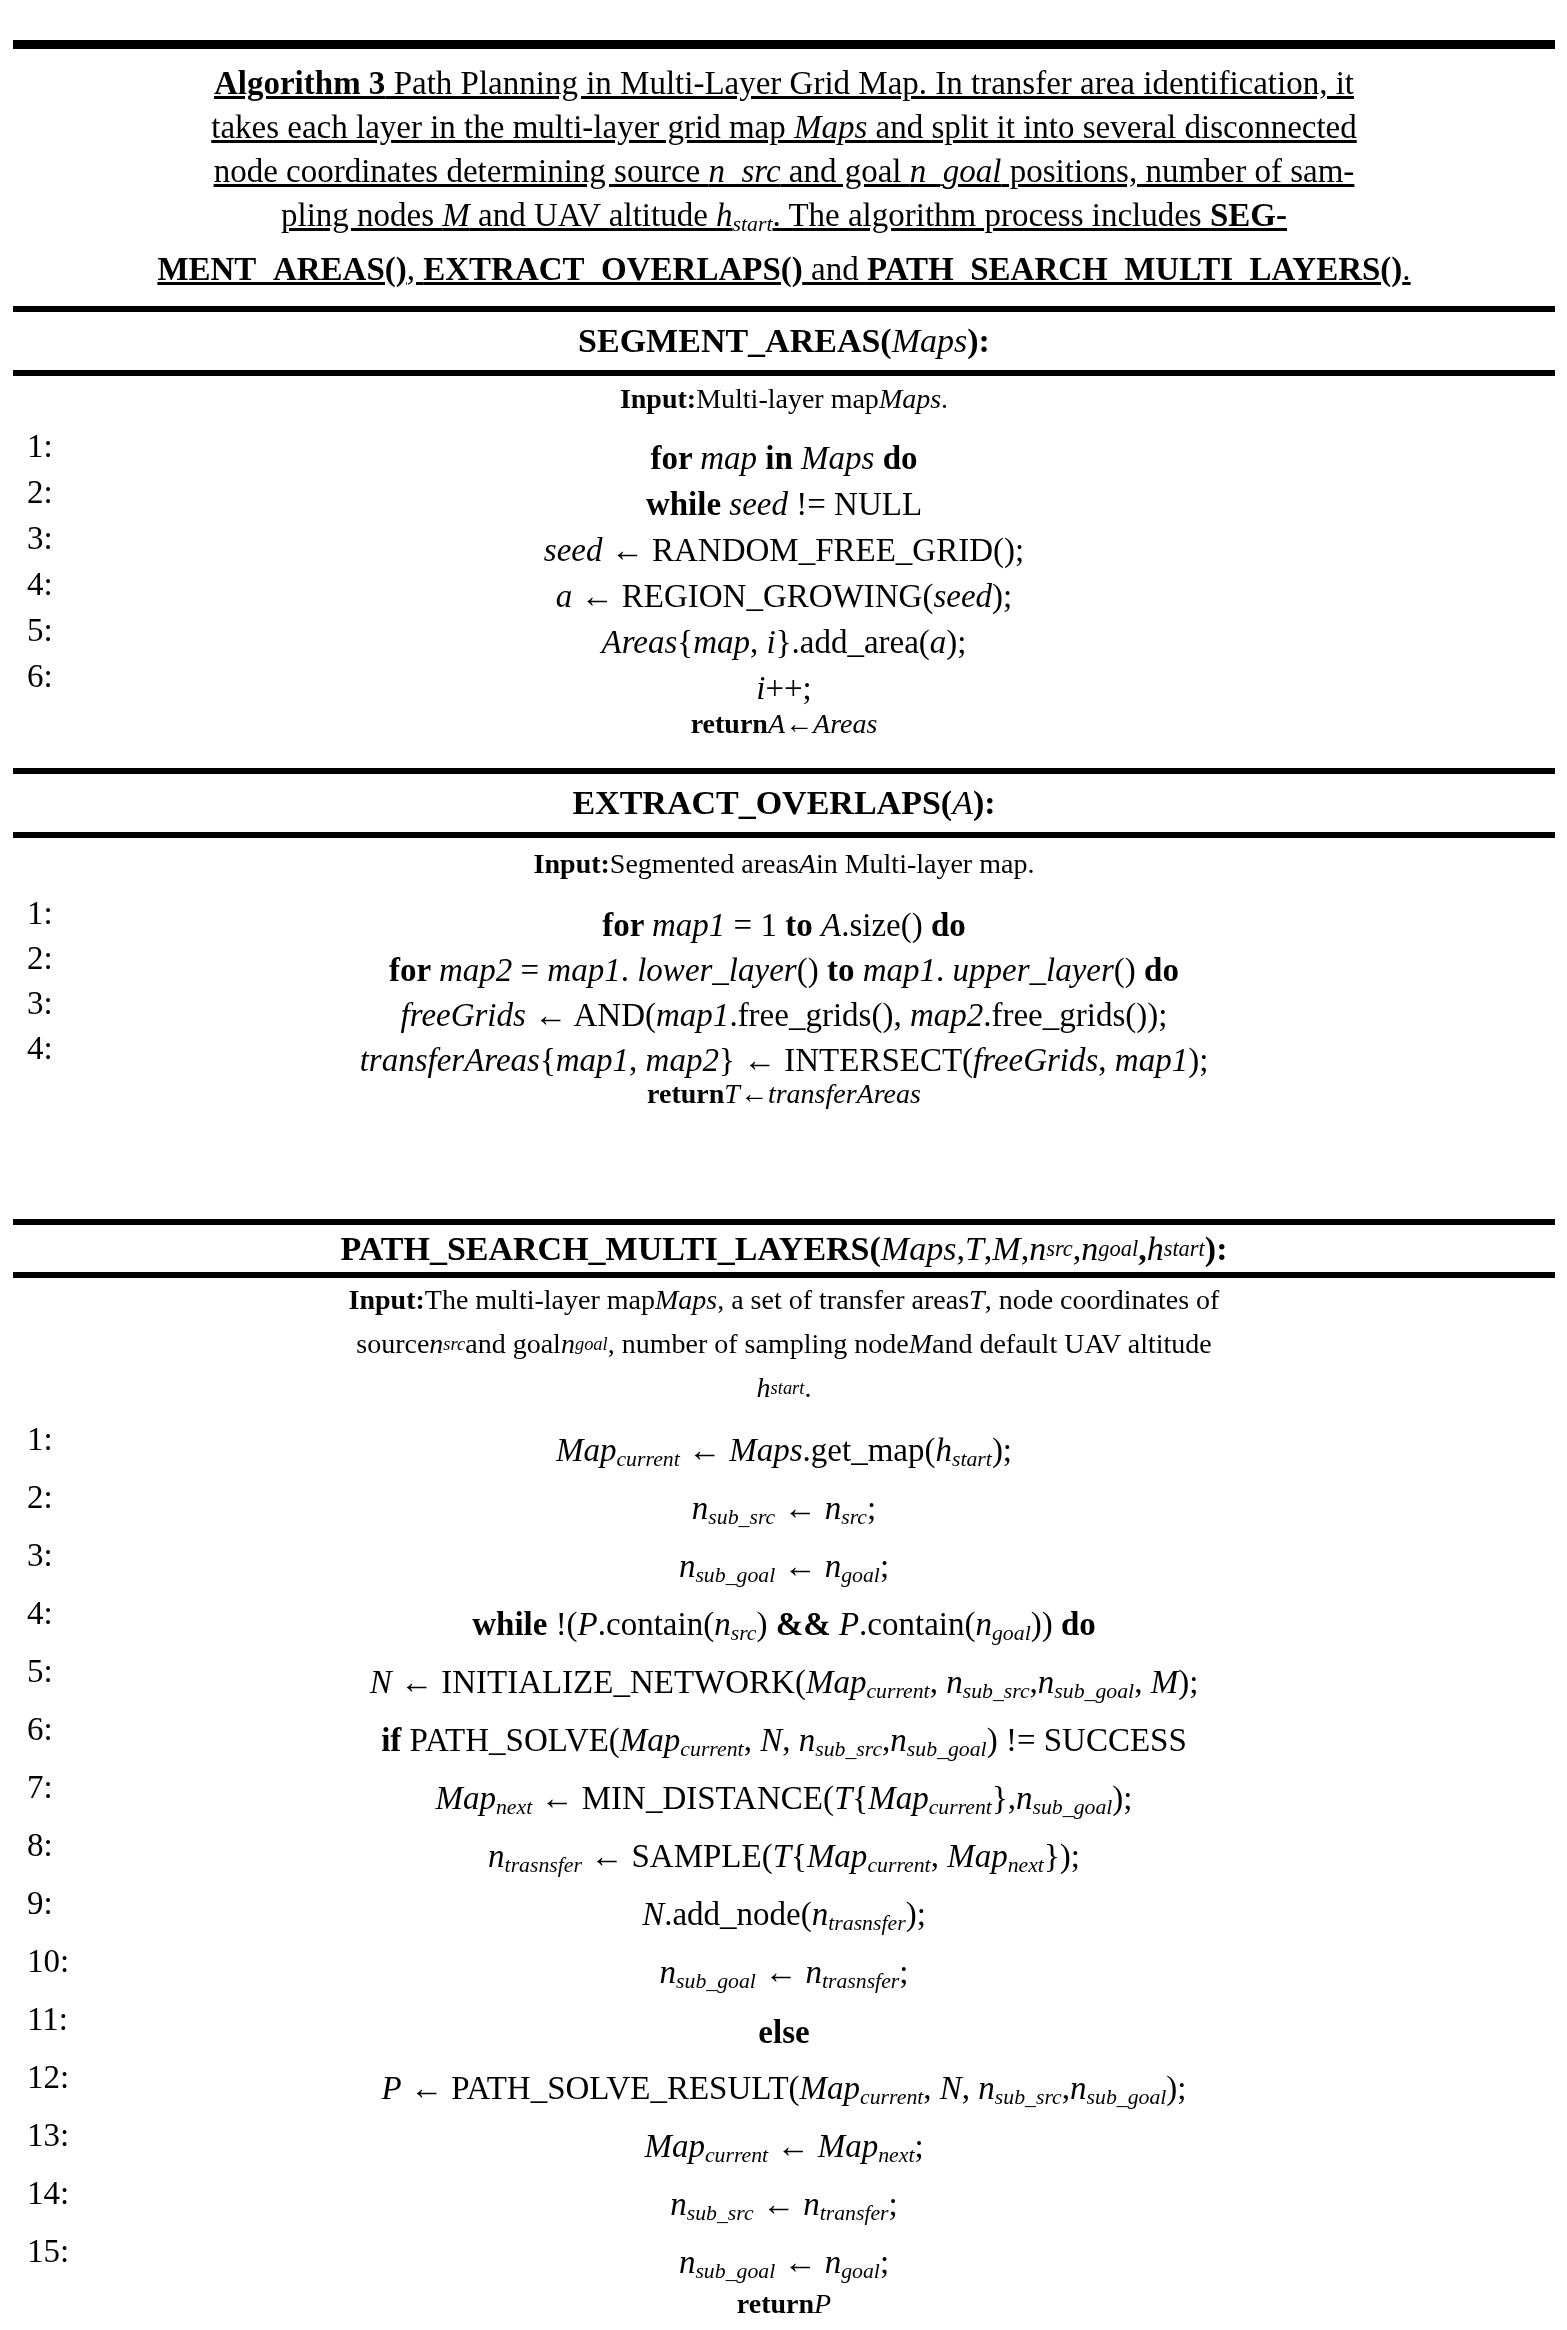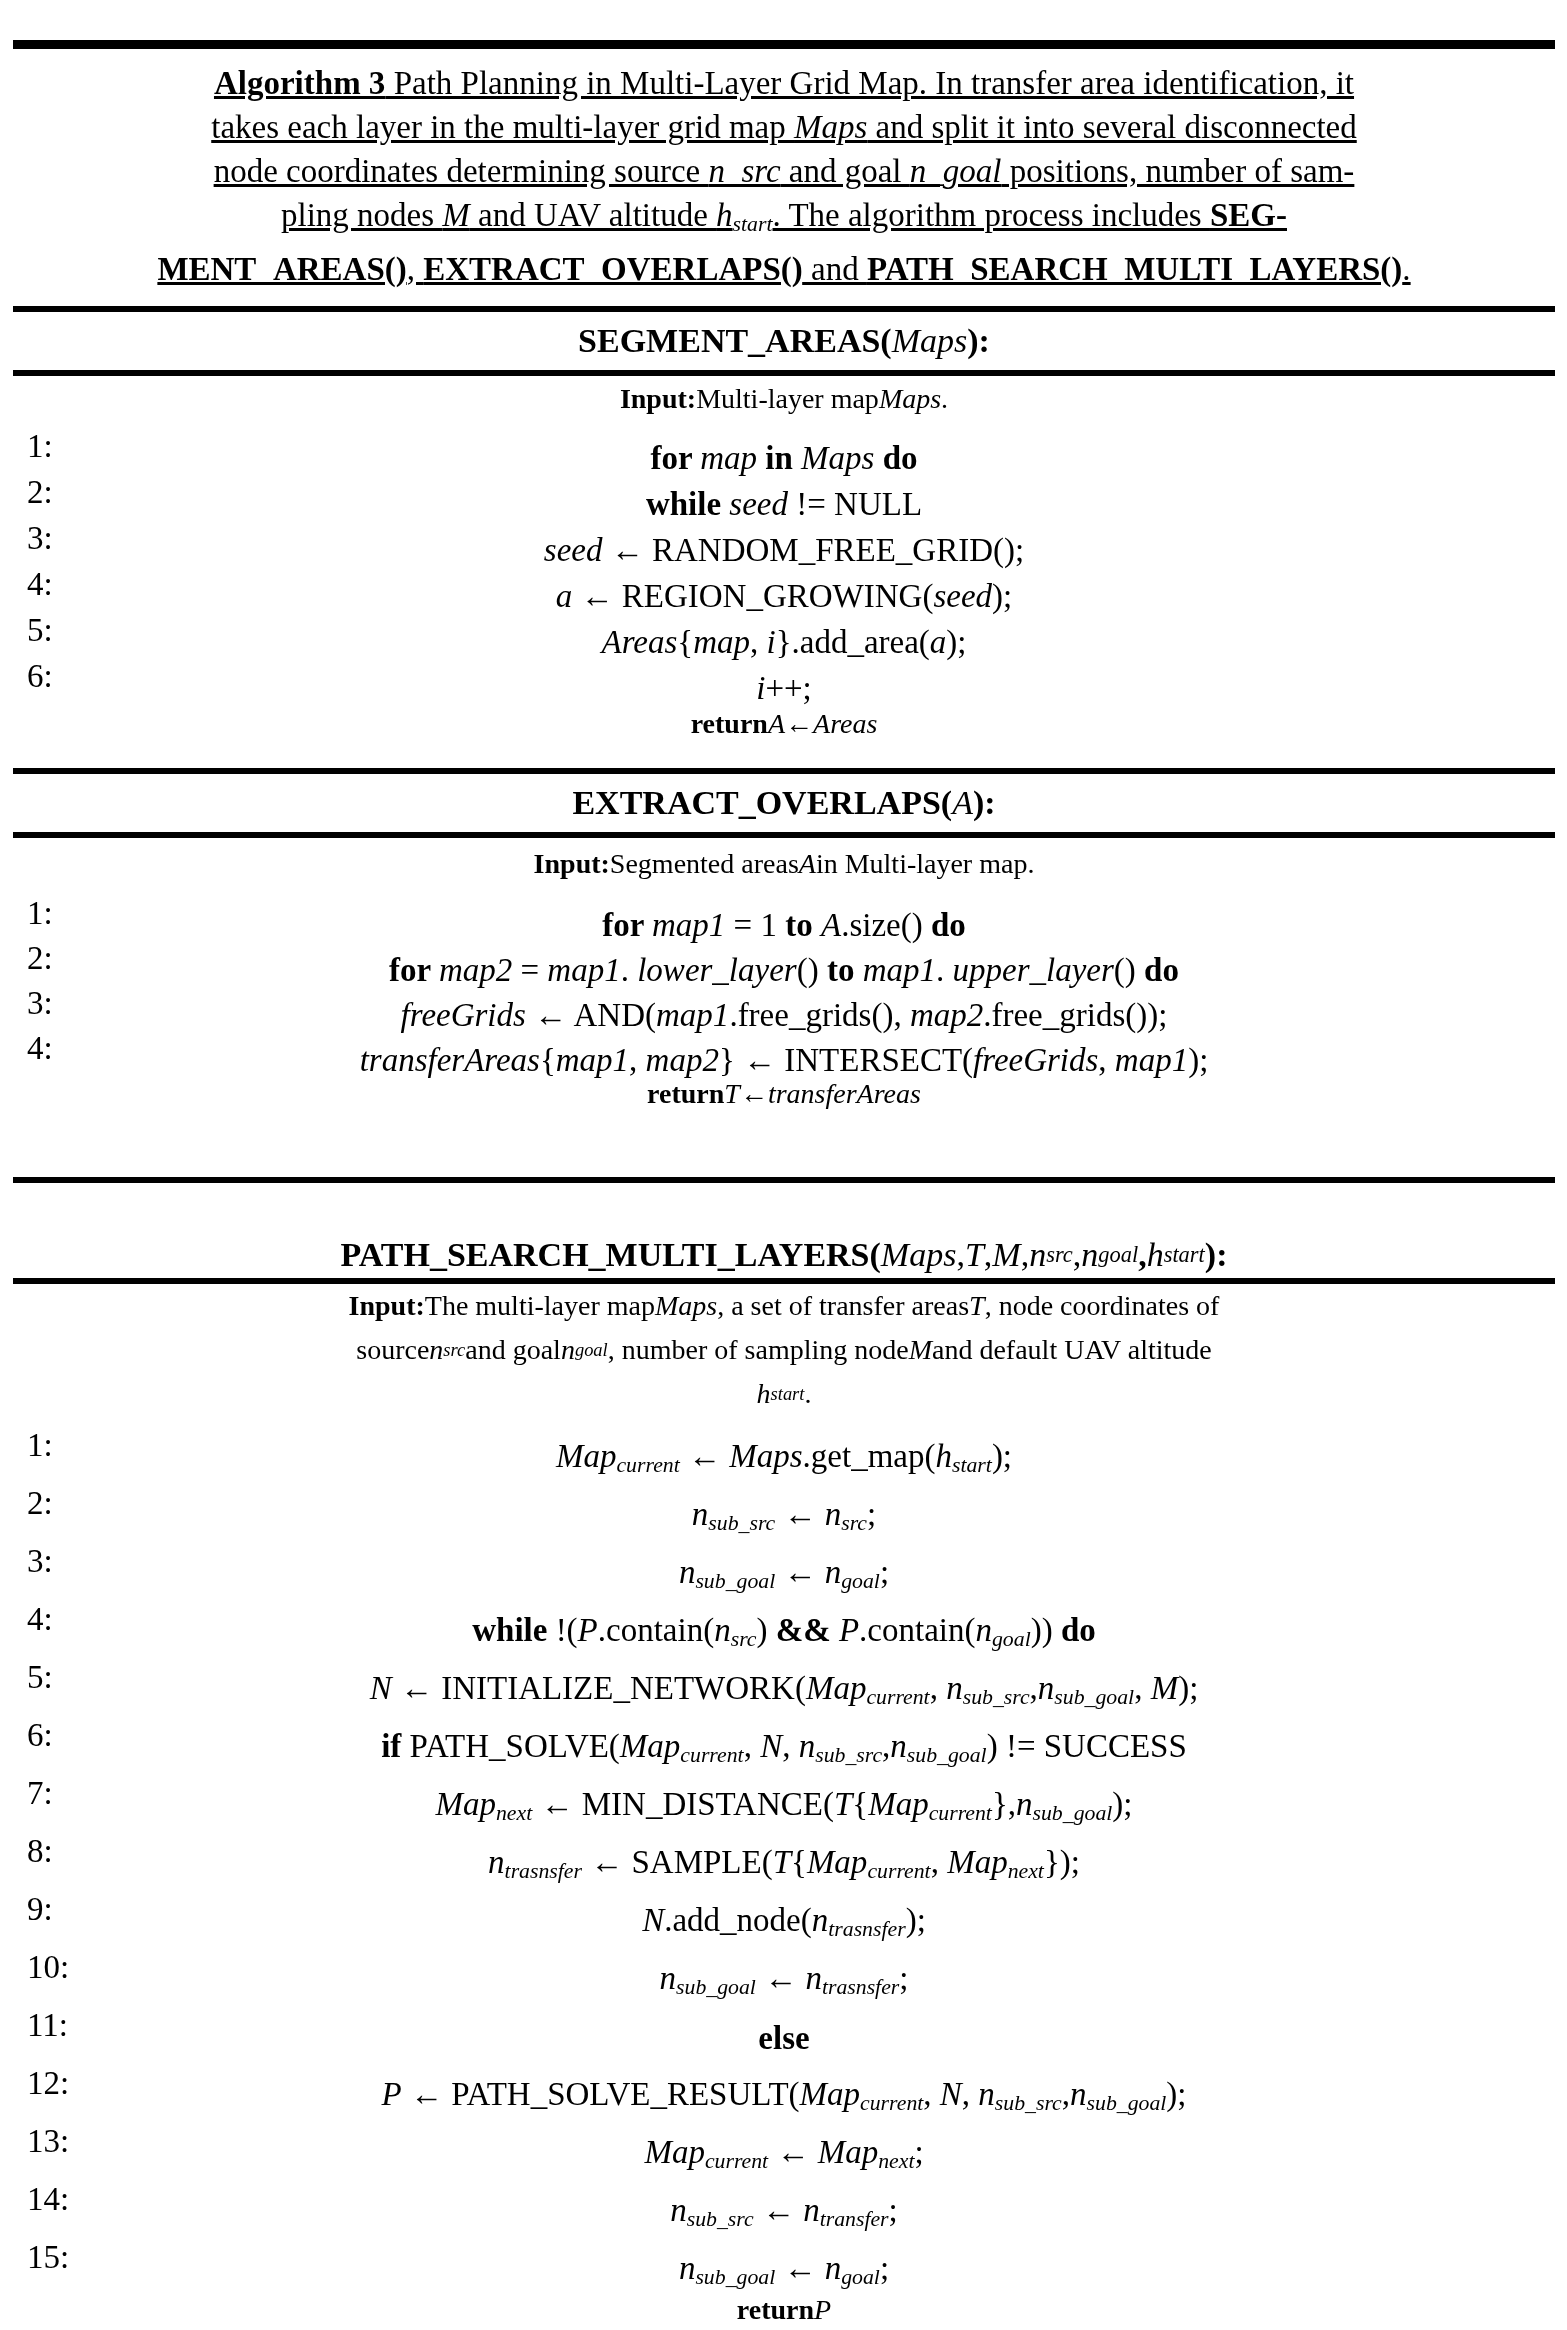--- a/index.html
+++ b/index.html
@@ -80,7 +80,7 @@
   .sec2 .input-line  { height: 52px; }
   .sec2 .code-row    { height: 45px; }
   .sec2 .return-line { height: 47px; }
-  .sec2 { padding-bottom: 60px; }
+  .sec2 { padding-bottom: 102px; }
 
   .sec3 .input-line  { height: 44px; }
   .sec3 .code-row    { height: 58px; }

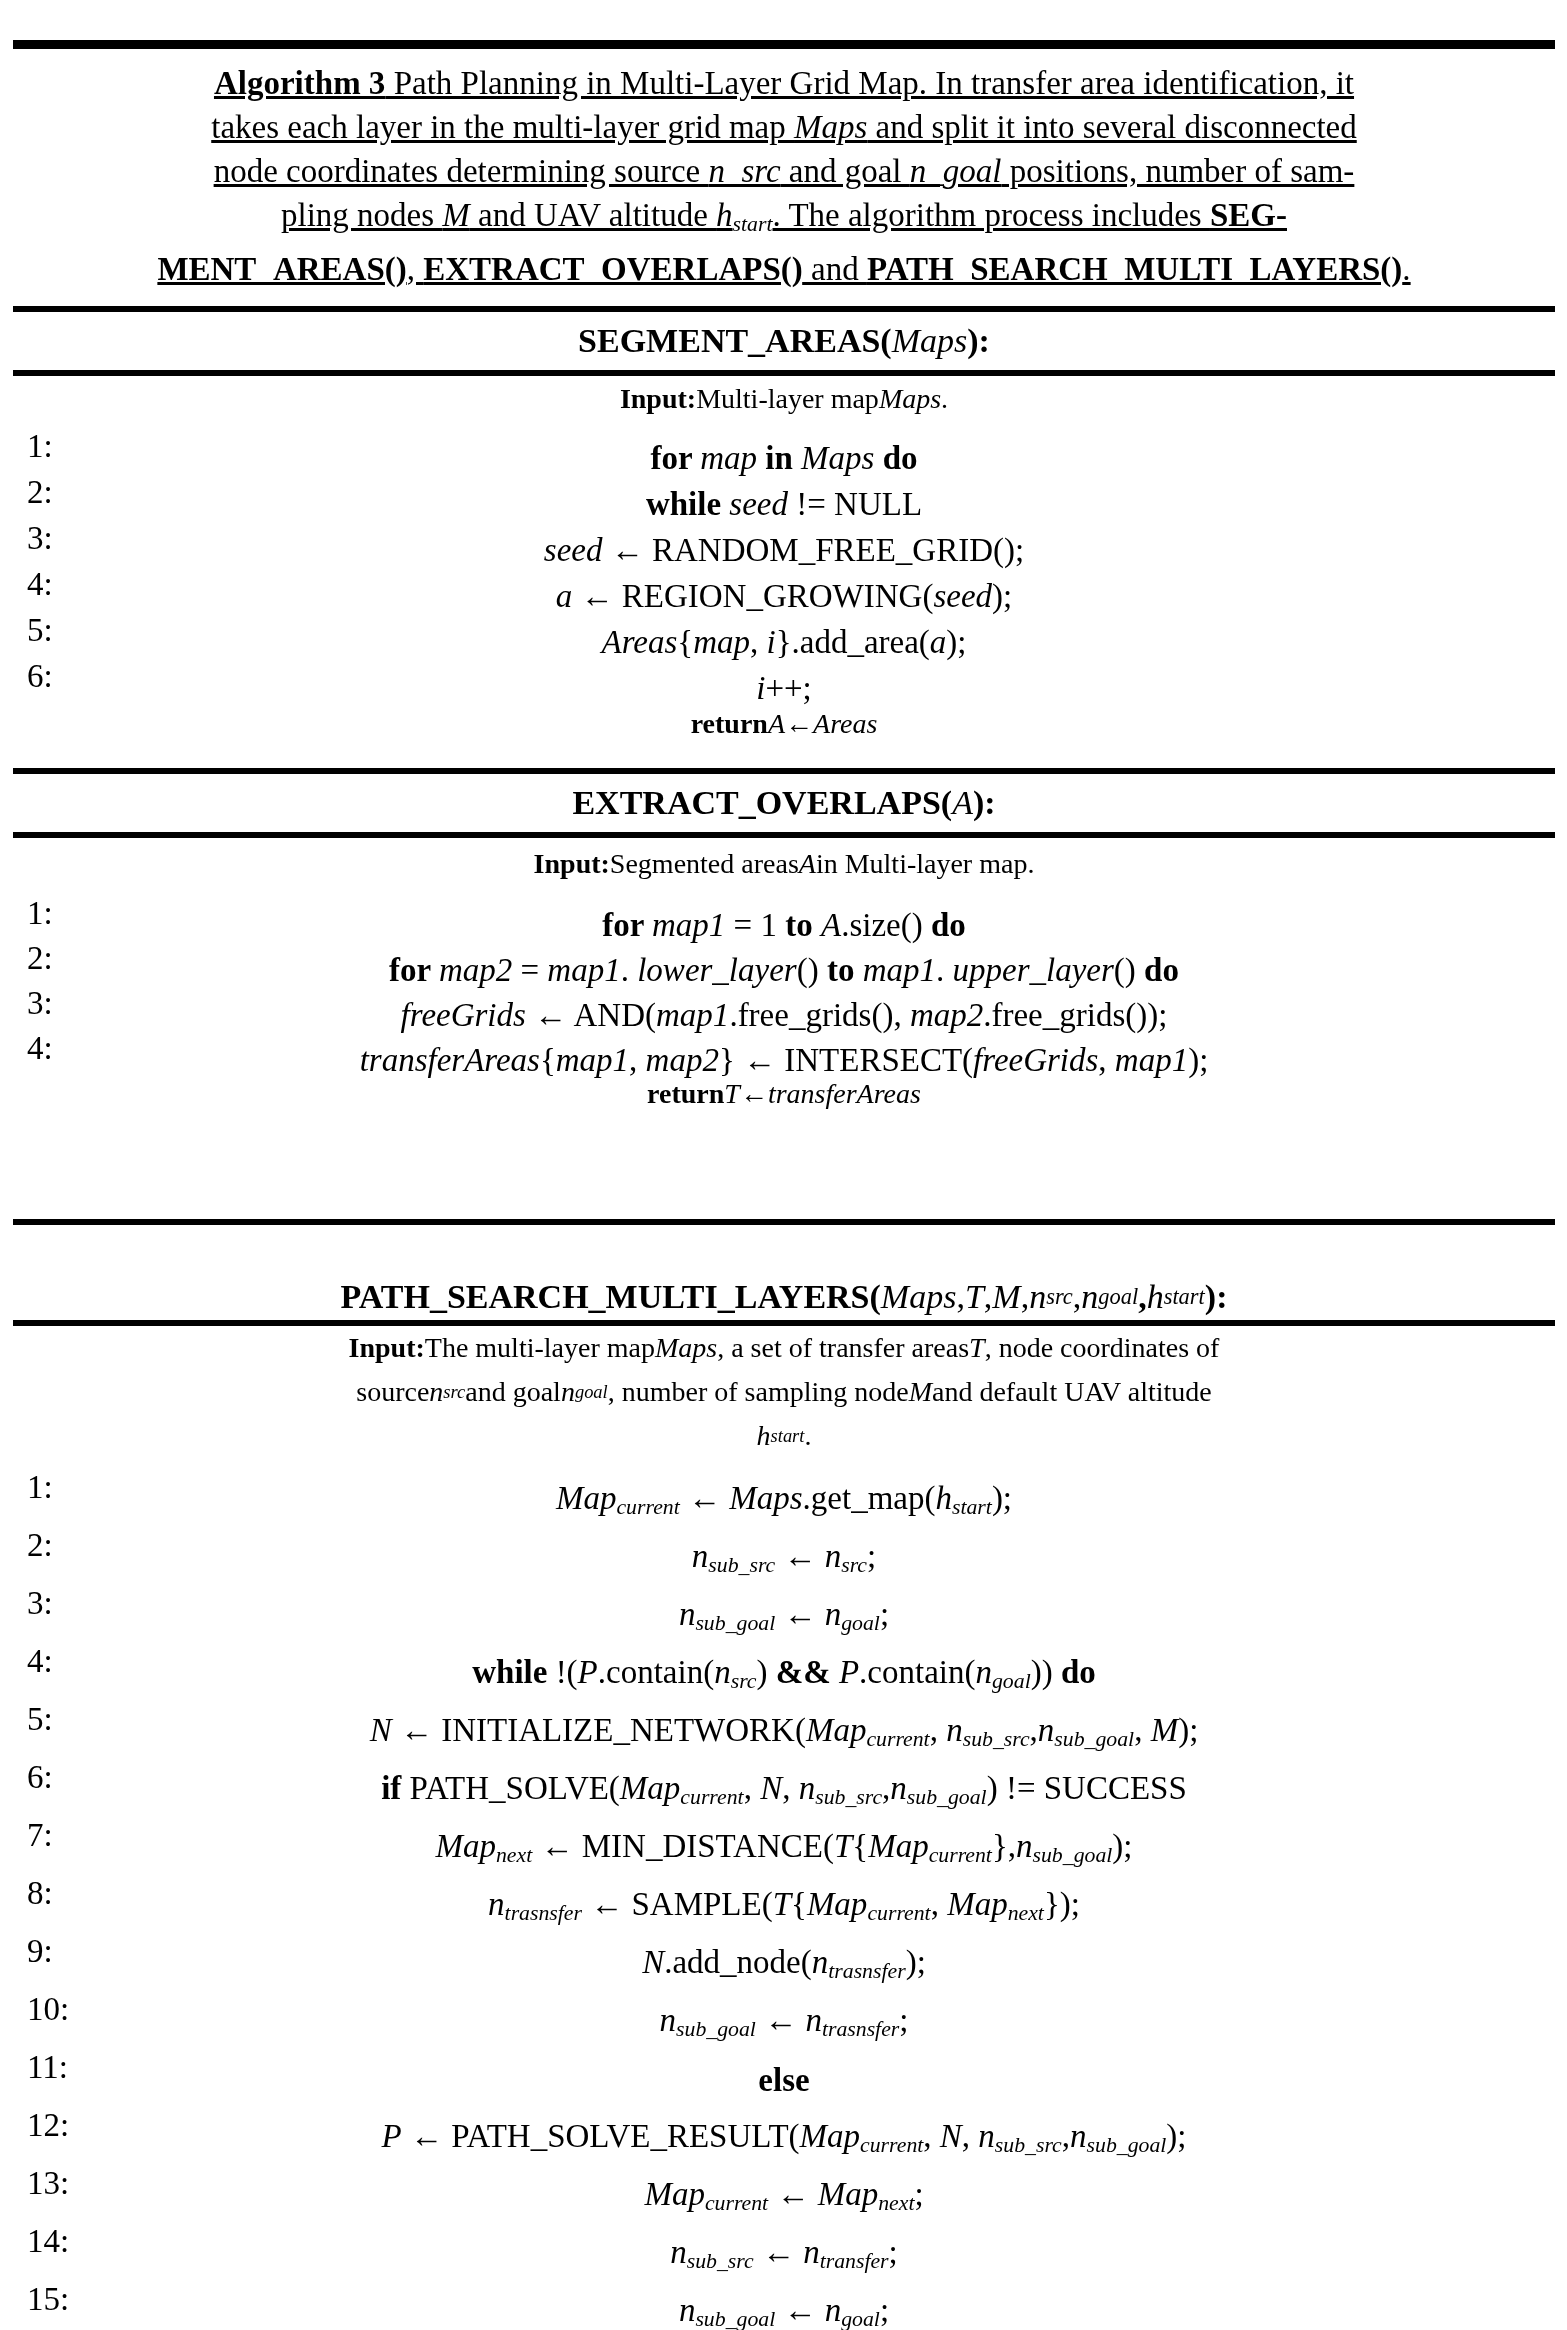--- a/index.html
+++ b/index.html
@@ -45,7 +45,7 @@
     font-size: 34px;
     white-space: nowrap;
   }
-  .sec3 .sec-title { height: 47px; margin-top: 48px; }
+  .sec3 .sec-title { height: 47px; }
 
   
   .input-line, .return-line {

